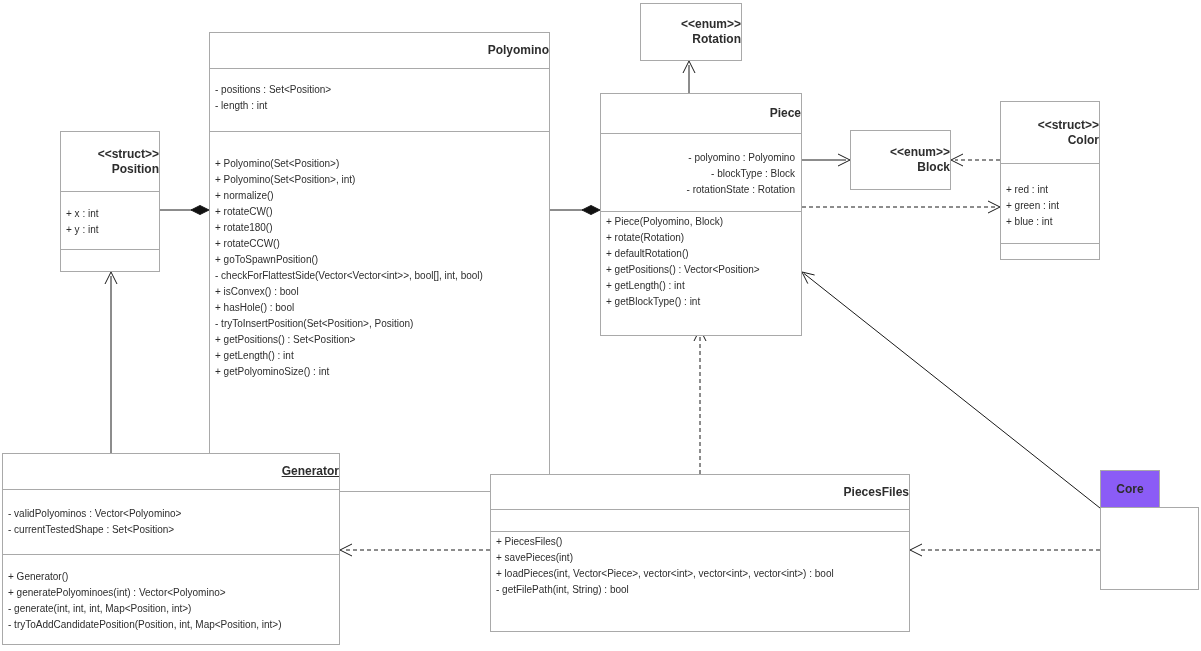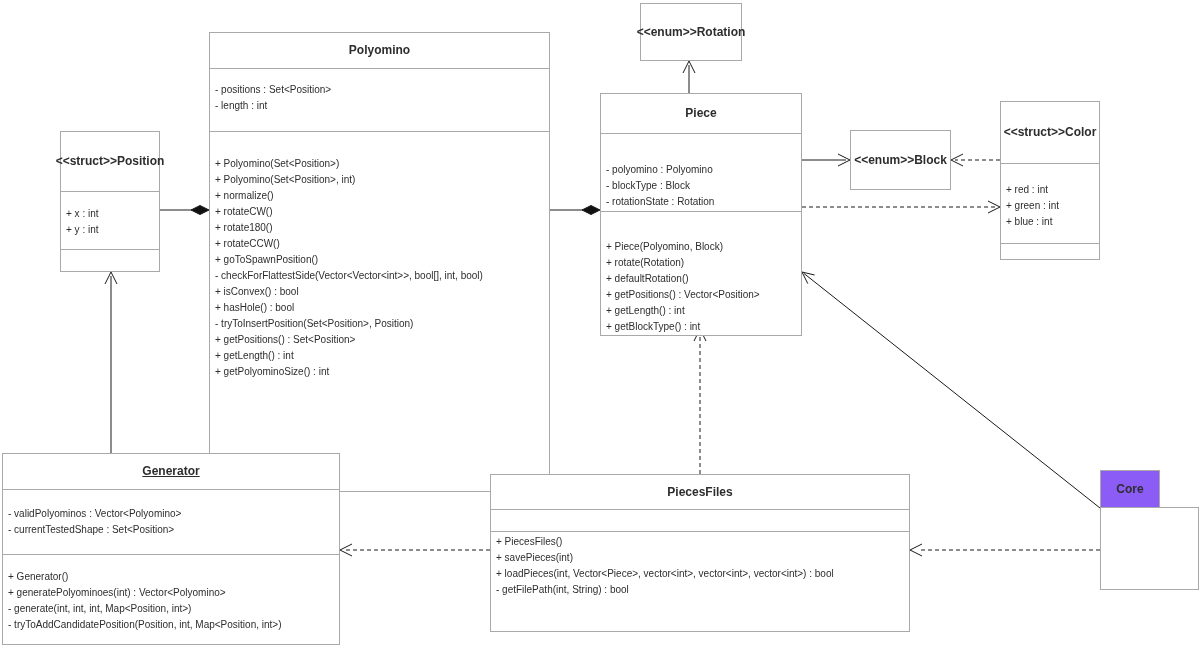--- a/index.html
+++ b/index.html
@@ -12,7 +12,7 @@
     display:flex;flex-direction:column;box-sizing:border-box;
   }
   .hdr{
-    display:flex;flex-direction:row;justify-content:center;align-items:center;
+    display:flex;flex-direction:column;justify-content:center;align-items:flex-end;
     text-align:center;flex:0 0 auto;box-sizing:border-box;
   }
   .cname{font-weight:bold;font-size:12px;line-height:15px;}

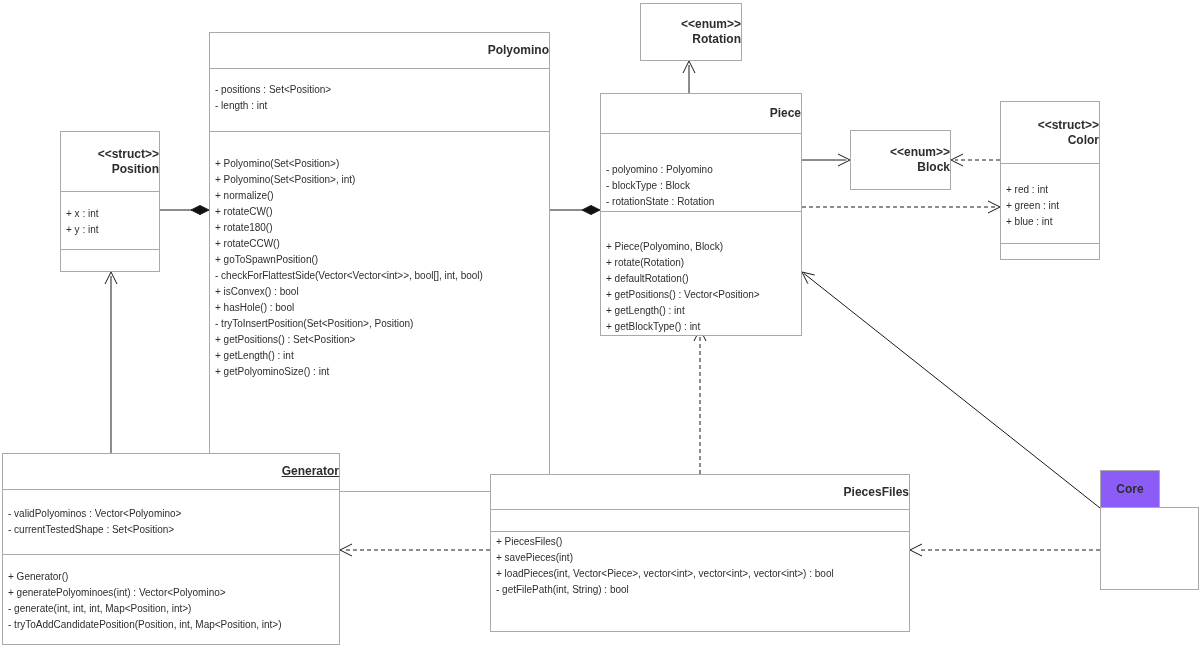--- a/index.html
+++ b/index.html
@@ -137,7 +137,7 @@
     <div class="hdr" style="height:39px;">
       <div class="cname">Piece</div>
     </div>
-    <div class="comp" style="height:78px;padding-top:28px;">
+    <div class="comp" style="height:78px;padding-top:16px;text-align:right;">
         <div class="member">- polyomino : Polyomino</div>
         <div class="member">- blockType : Block</div>
         <div class="member">- rotationState : Rotation</div>

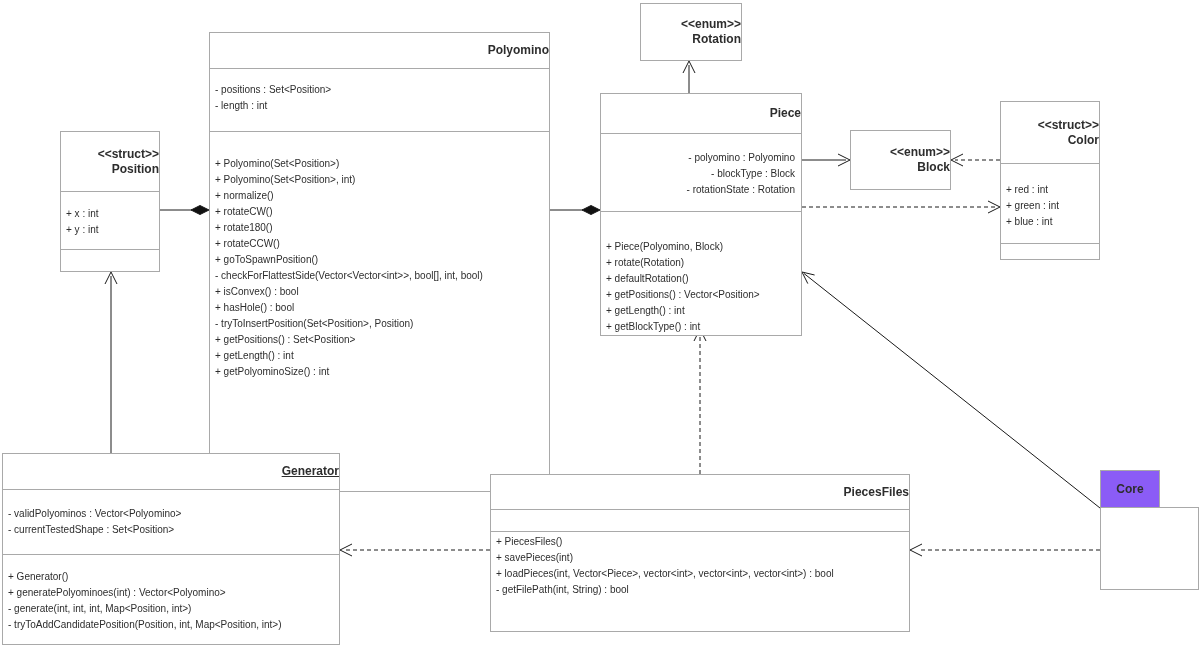--- a/index.html
+++ b/index.html
@@ -142,7 +142,7 @@
         <div class="member">- blockType : Block</div>
         <div class="member">- rotationState : Rotation</div>
       </div>
-    <div class="comp grow" style="padding-top:27px;">
+    <div class="comp grow" style="padding-top:2px;">
         <div class="member">+ Piece(Polyomino, Block)</div>
         <div class="member">+ rotate(Rotation)</div>
         <div class="member">+ defaultRotation()</div>

